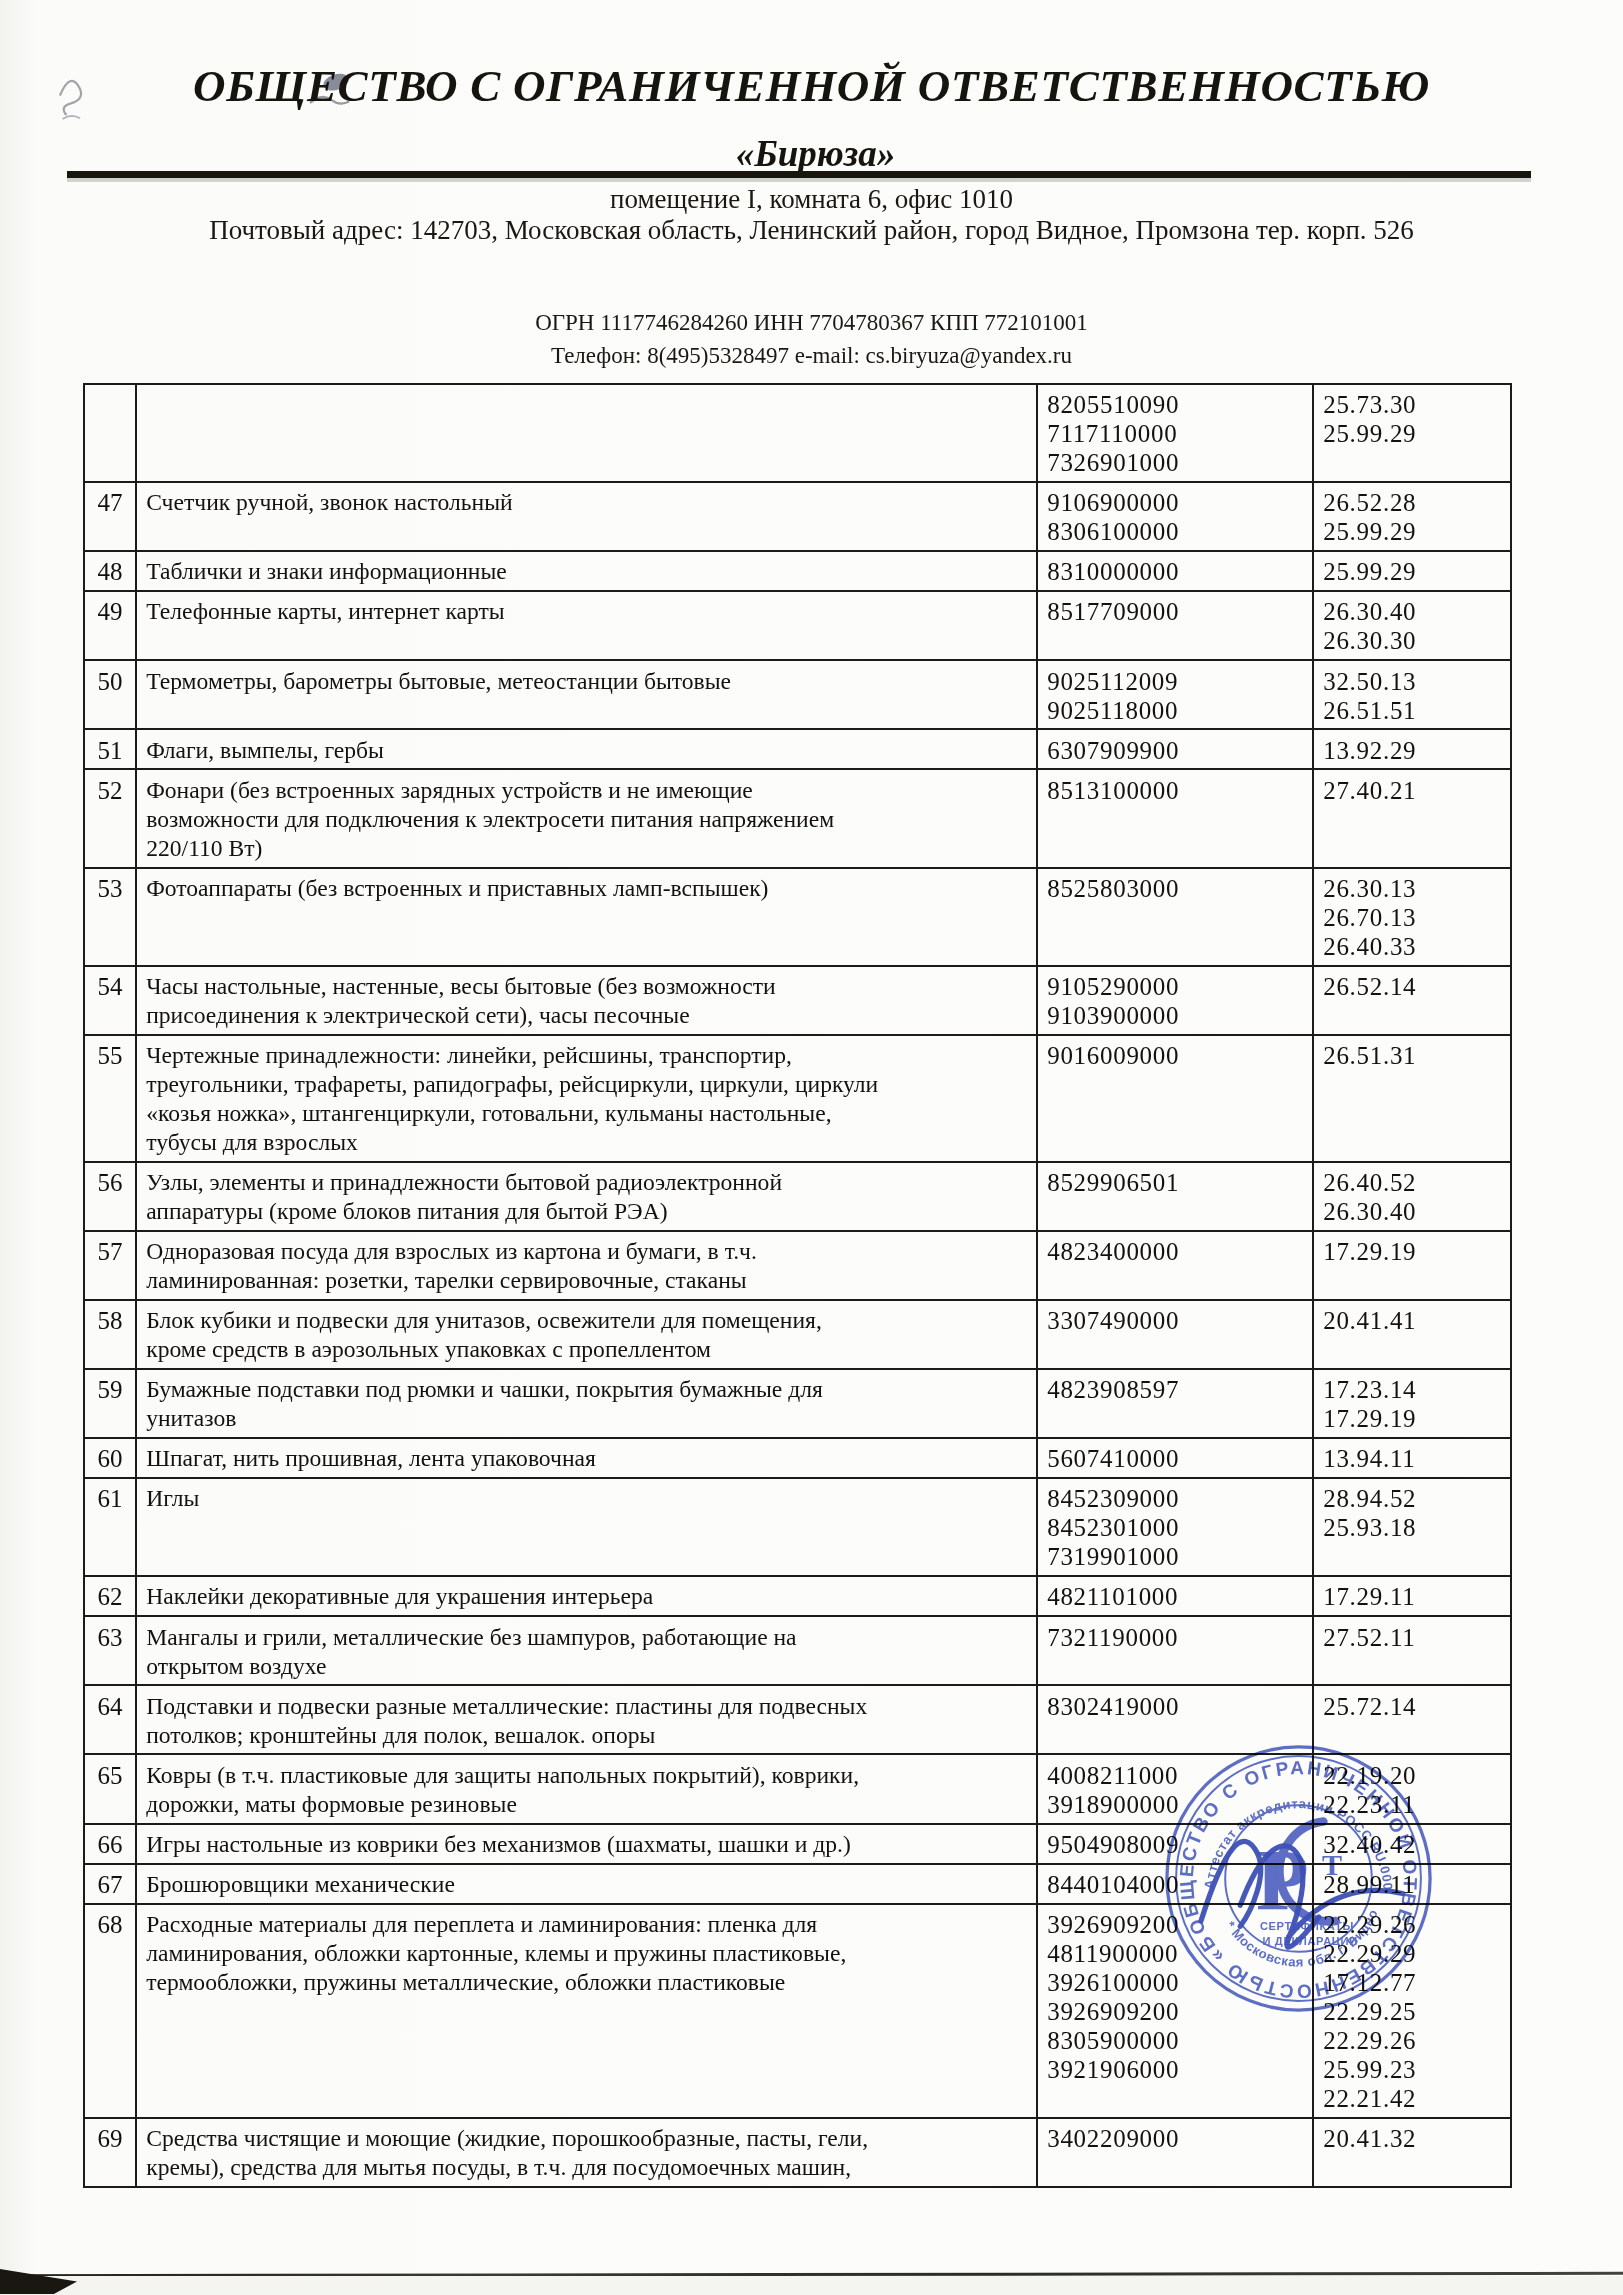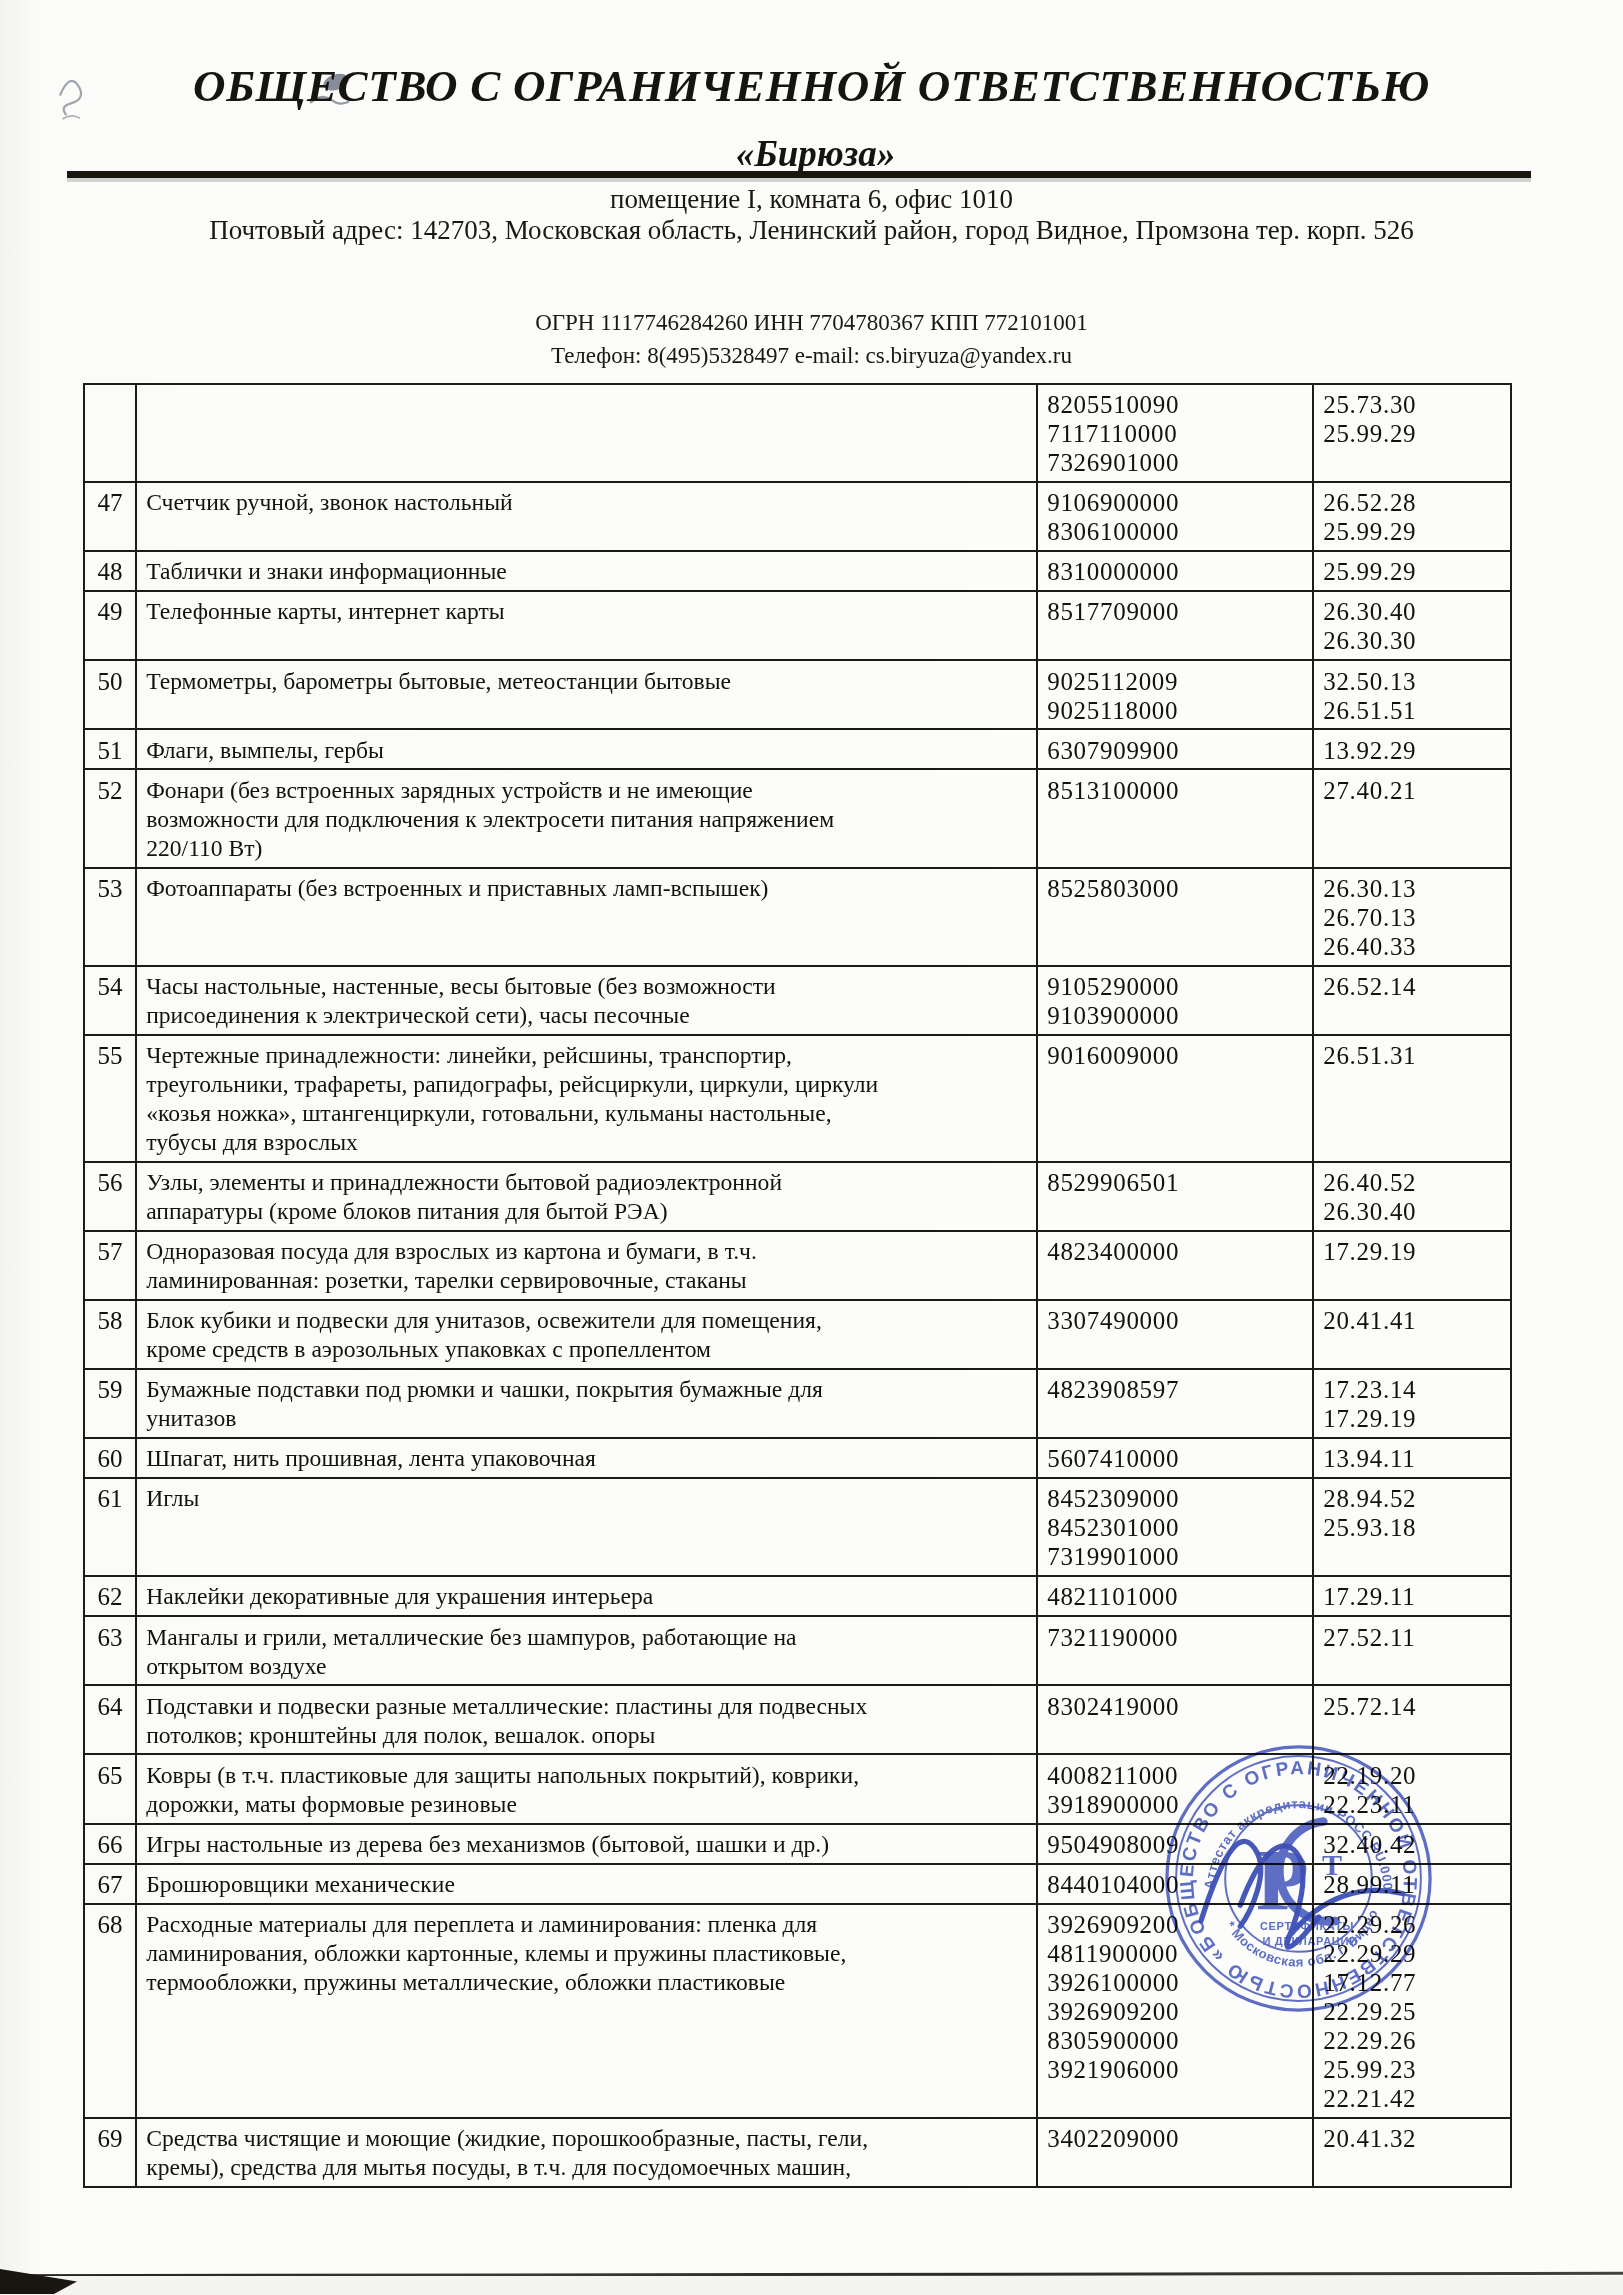--- a/index.html
+++ b/index.html
@@ -306,7 +306,7 @@
 
     <tr>
       <td class="num">66</td>
-      <td class="desc">Игры настольные из дерева без механизмов (бытовой, шашки и др.)</td>
+      <td class="desc">Игры настольные из коврики без механизмов (шахматы, шашки и др.)</td>
       <td class="codes">9504908009</td>
       <td class="okpd">32.40.42</td>
     </tr>

